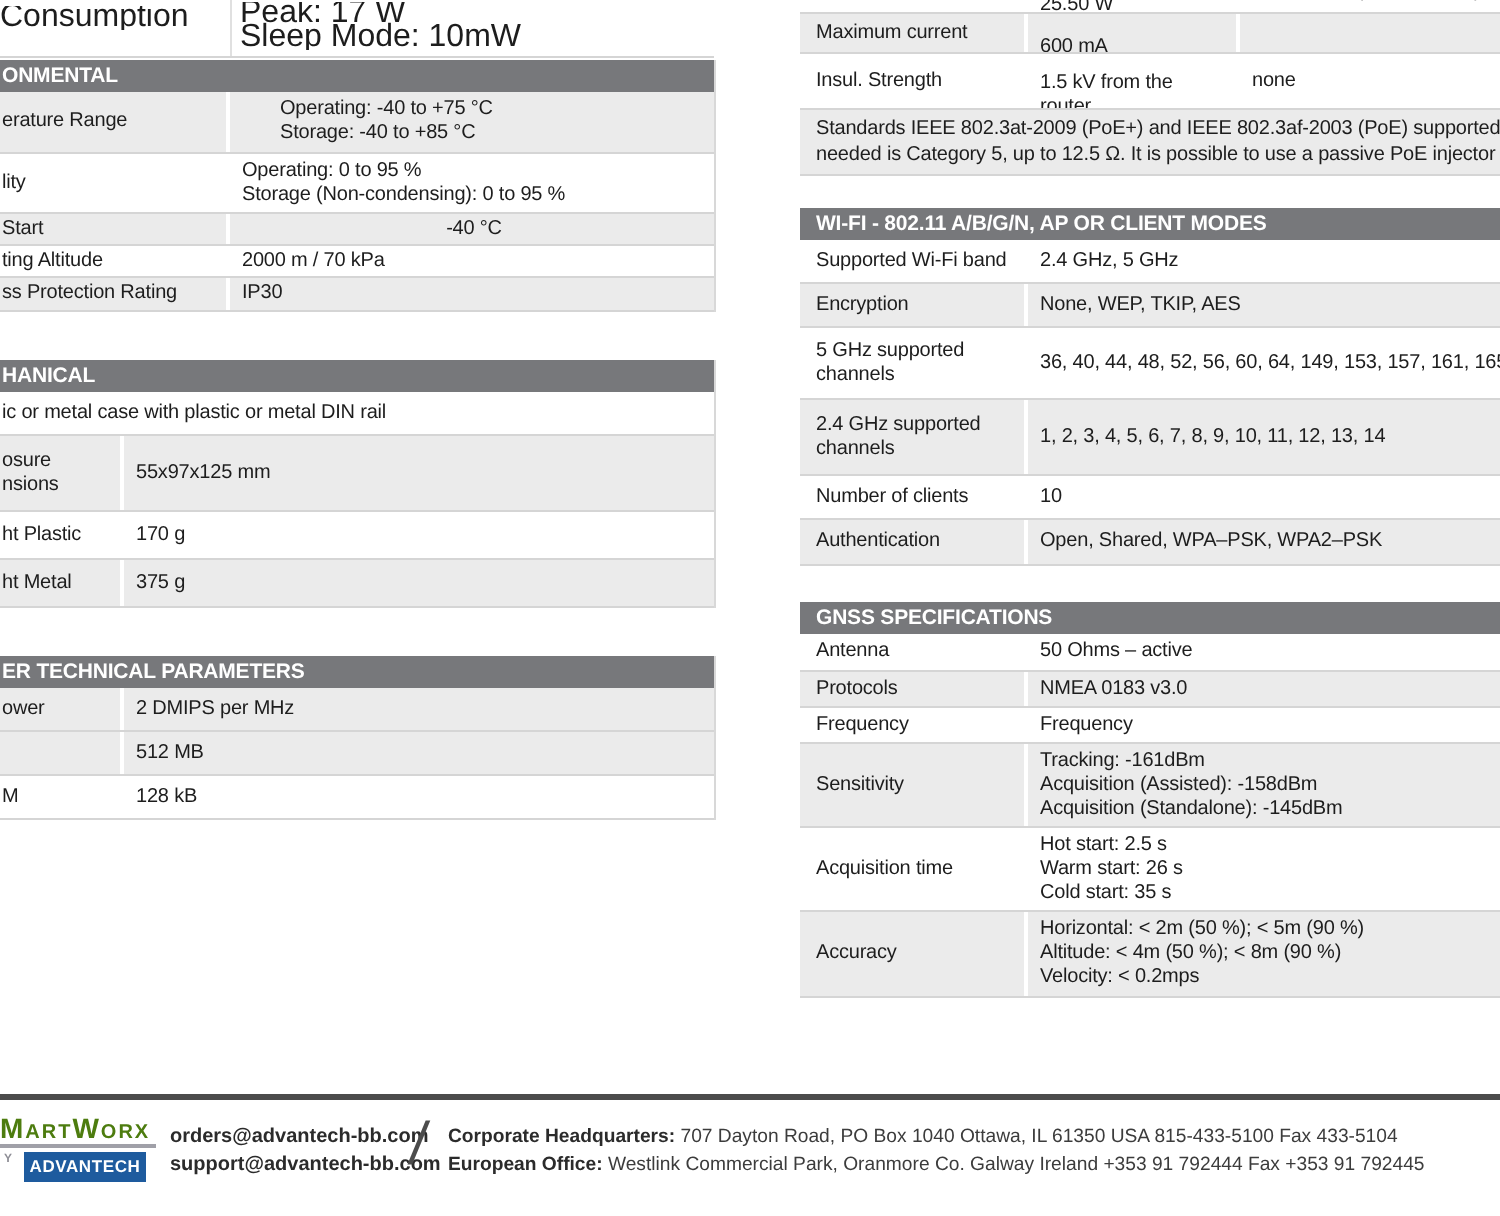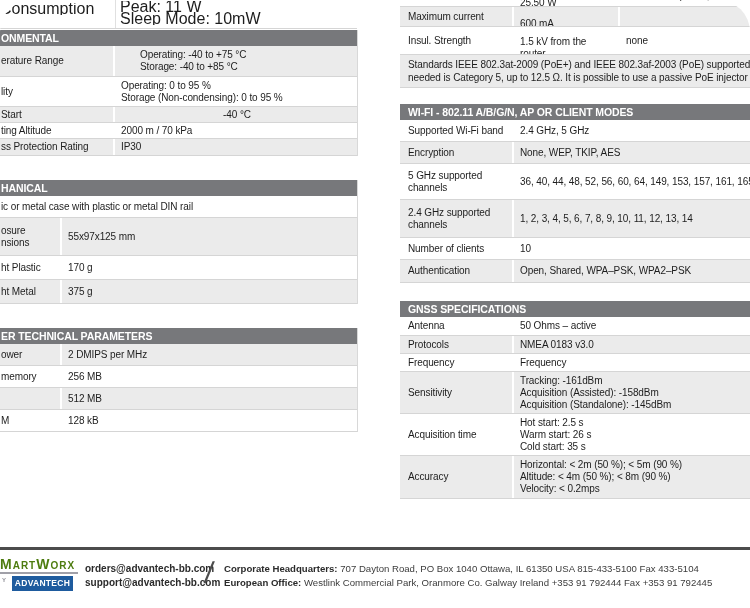--- a/index.html
+++ b/index.html
@@ -4,7 +4,7 @@
 <style>
   html,body{margin:0;padding:0;background:#fff;}
   .page{position:relative;width:750px;height:608px;overflow:hidden;background:#fff;
-        font-family:"Liberation Sans",sans-serif;color:#1d1d1d;border-radius:32px;}
+        font-family:"Liberation Sans",sans-serif;color:#1d1d1d;}
   .tbl{position:absolute;font-size:10px;letter-spacing:-0.1px;}
   .tbl.bordered{border-right:1px solid #d8d8d8;}
   .hdr{background:#77787b;color:#fff;font-weight:bold;font-size:10.5px;height:16px;

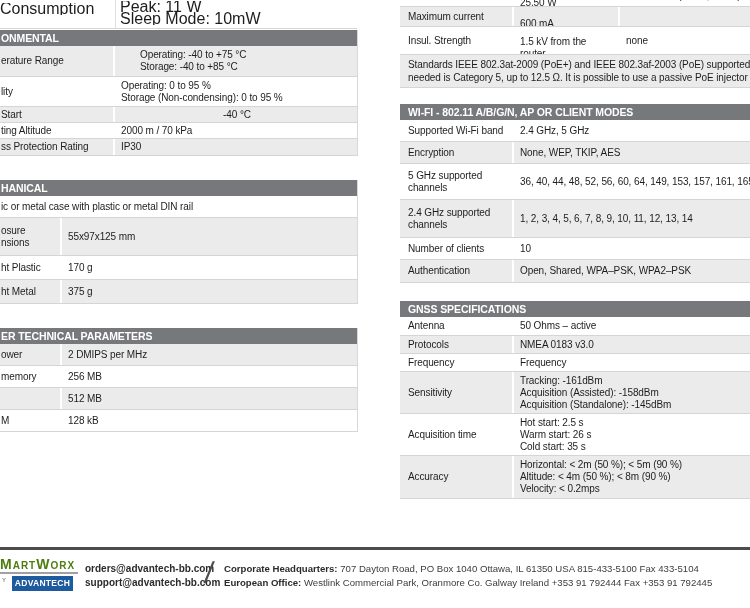--- a/index.html
+++ b/index.html
@@ -53,7 +53,7 @@
   <div class="partial" style="left:0;top:0;width:357px;height:28px;">
     <div class="vline" style="left:115px;"></div>
     <div style="position:absolute;left:0;top:3px;" class="cell">Consumption</div>
-    <div style="position:absolute;left:120px;top:1px;" class="cell">Peak: 11 W
+    <div style="position:absolute;left:120px;top:1px;" class="cell">Peak: 17 W
 Sleep Mode: 10mW</div>
   </div>
 

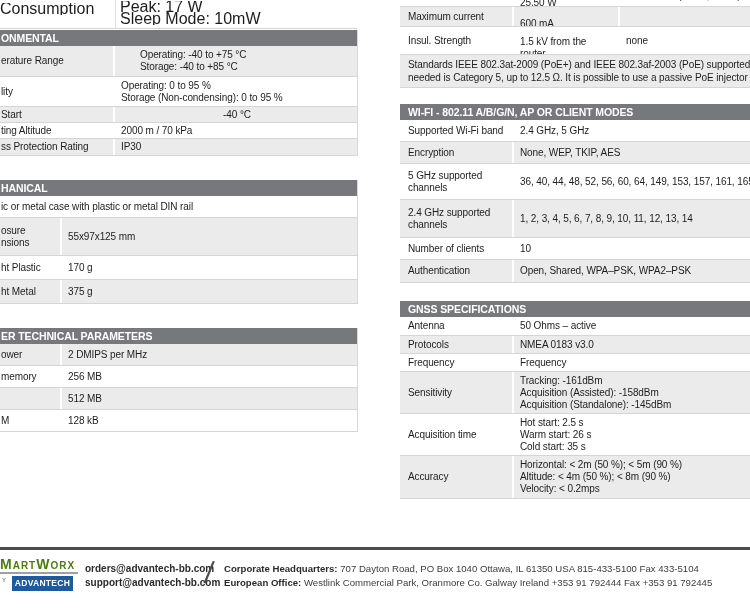--- a/index.html
+++ b/index.html
@@ -109,10 +109,6 @@
       <div class="cell lab62">ower</div>
       <div class="cell val">2 DMIPS per MHz</div>
     </div>
-    <div class="row" style="height:22px;">
-      <div class="cell lab62">memory</div>
-      <div class="cell val">256 MB</div>
-    </div>
     <div class="row alt" style="height:22px;">
       <div class="cell lab62"></div>
       <div class="cell val">512 MB</div>

